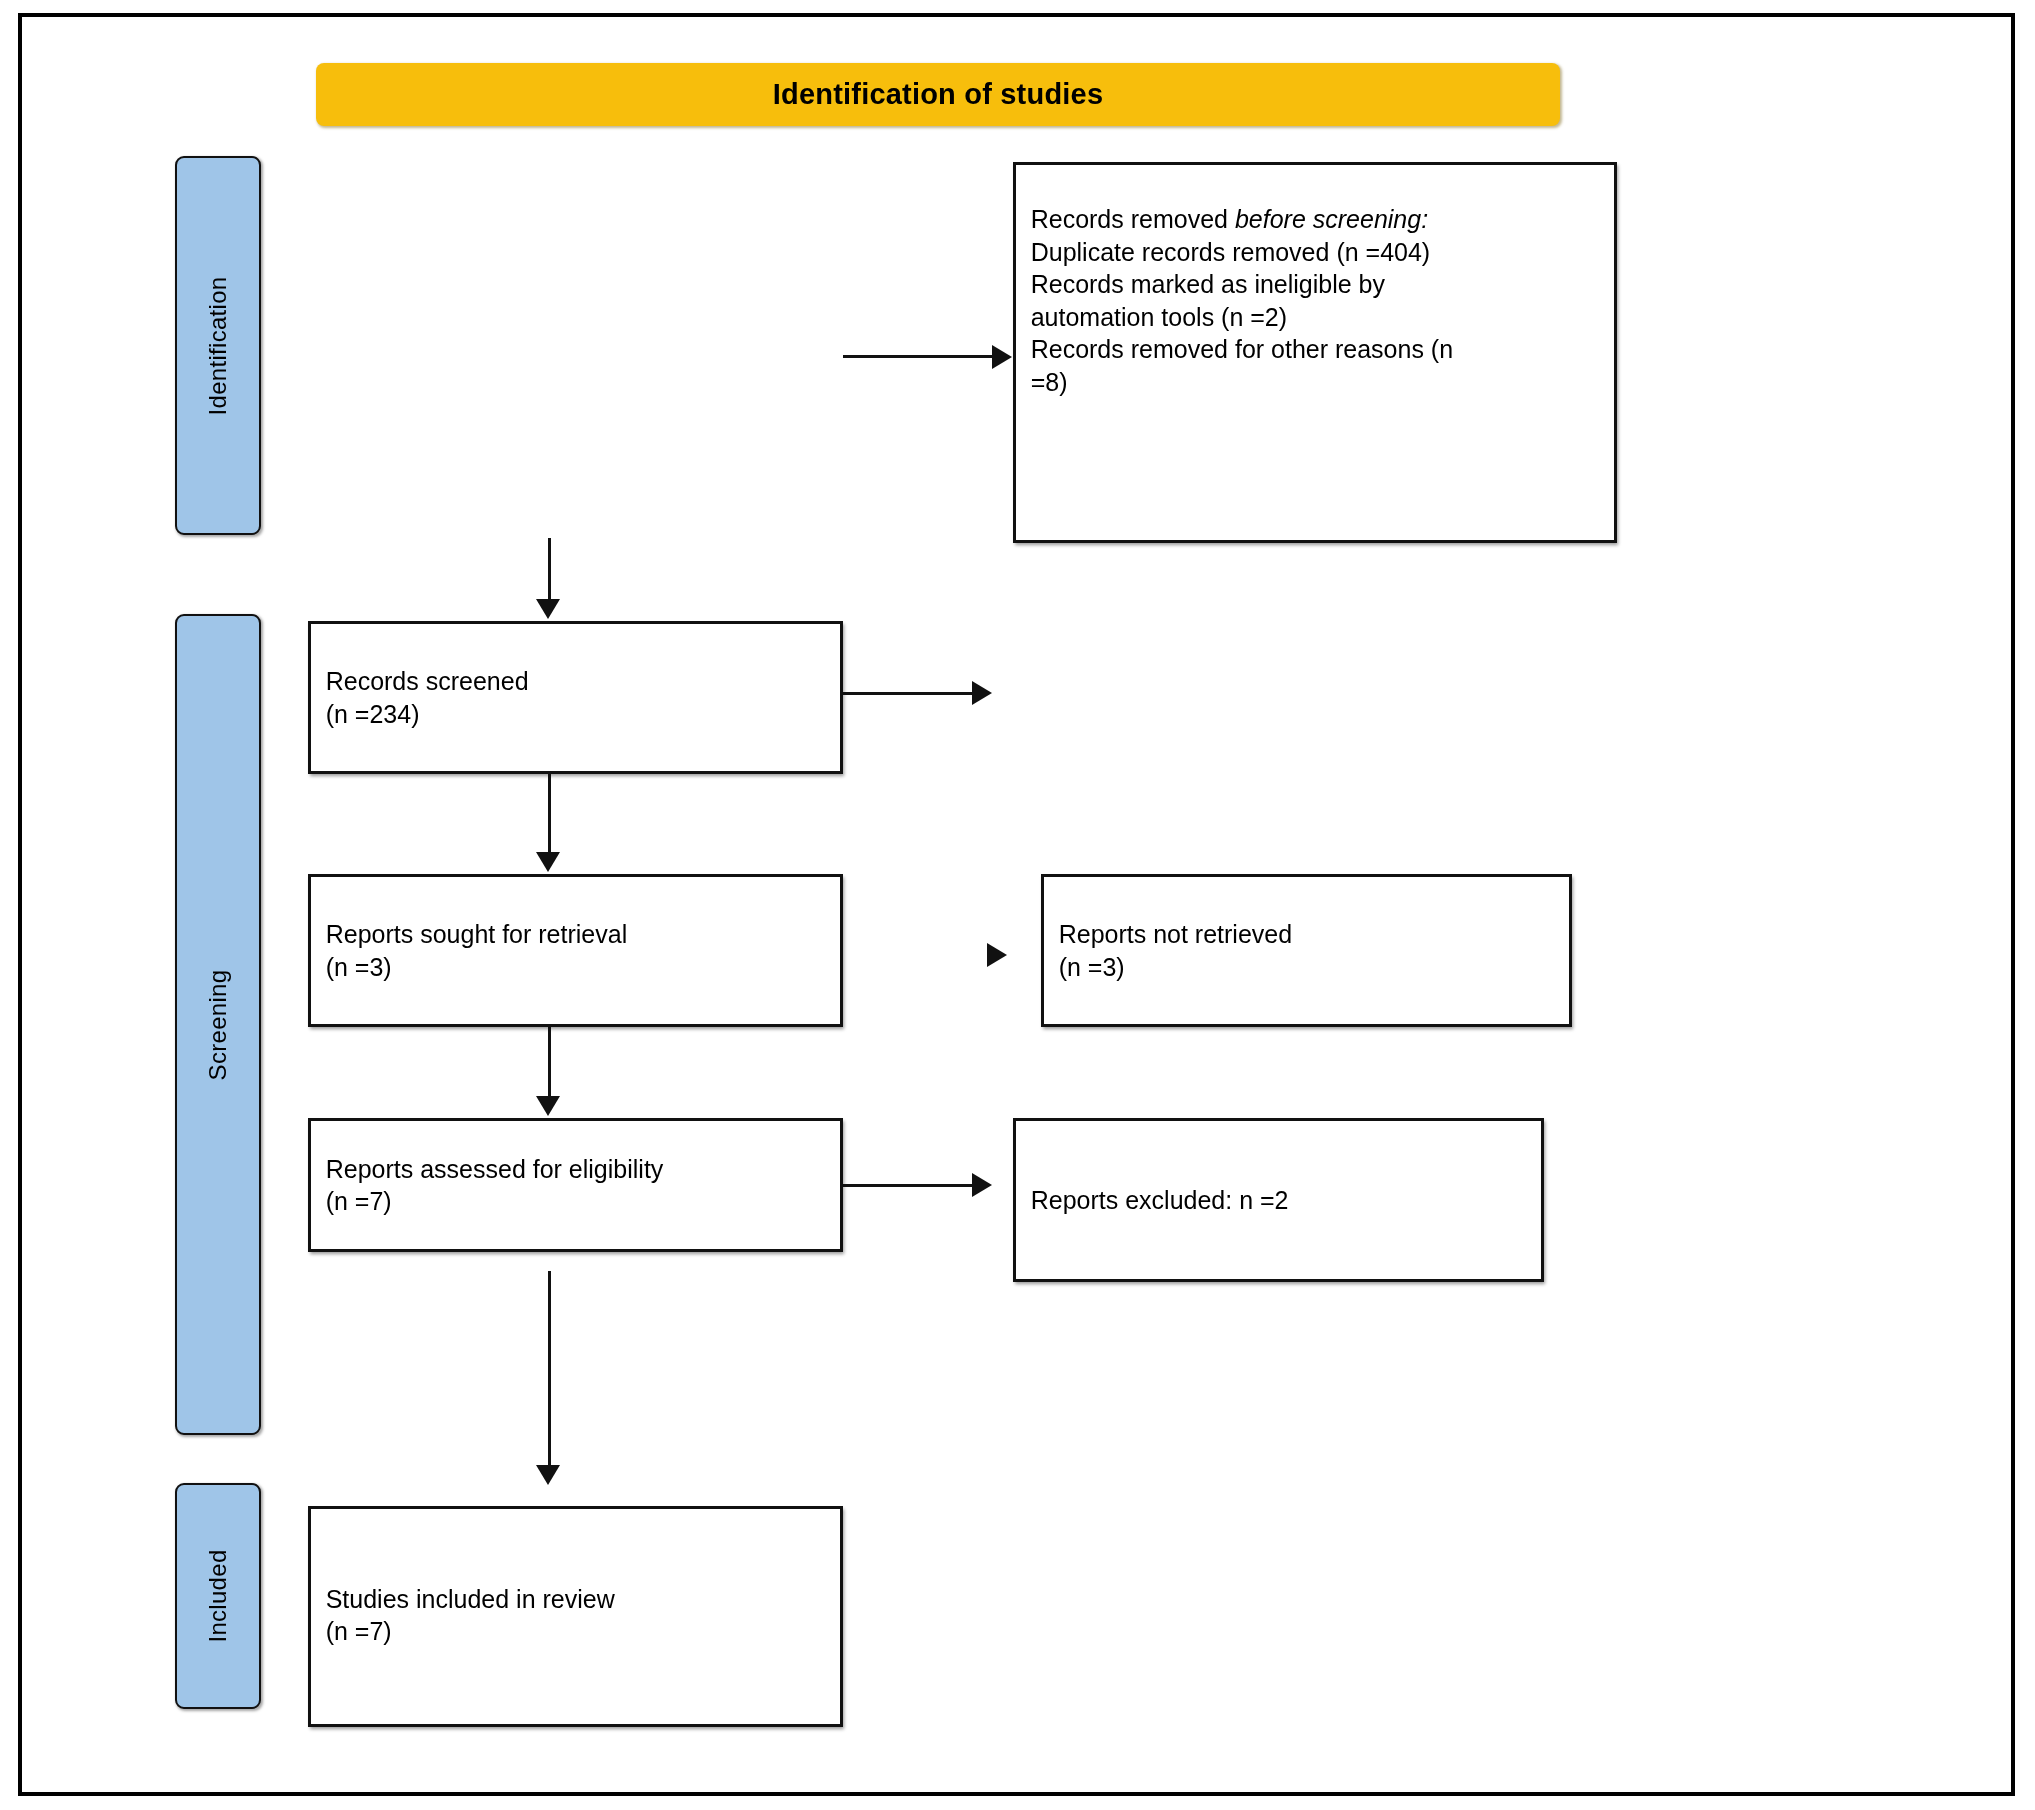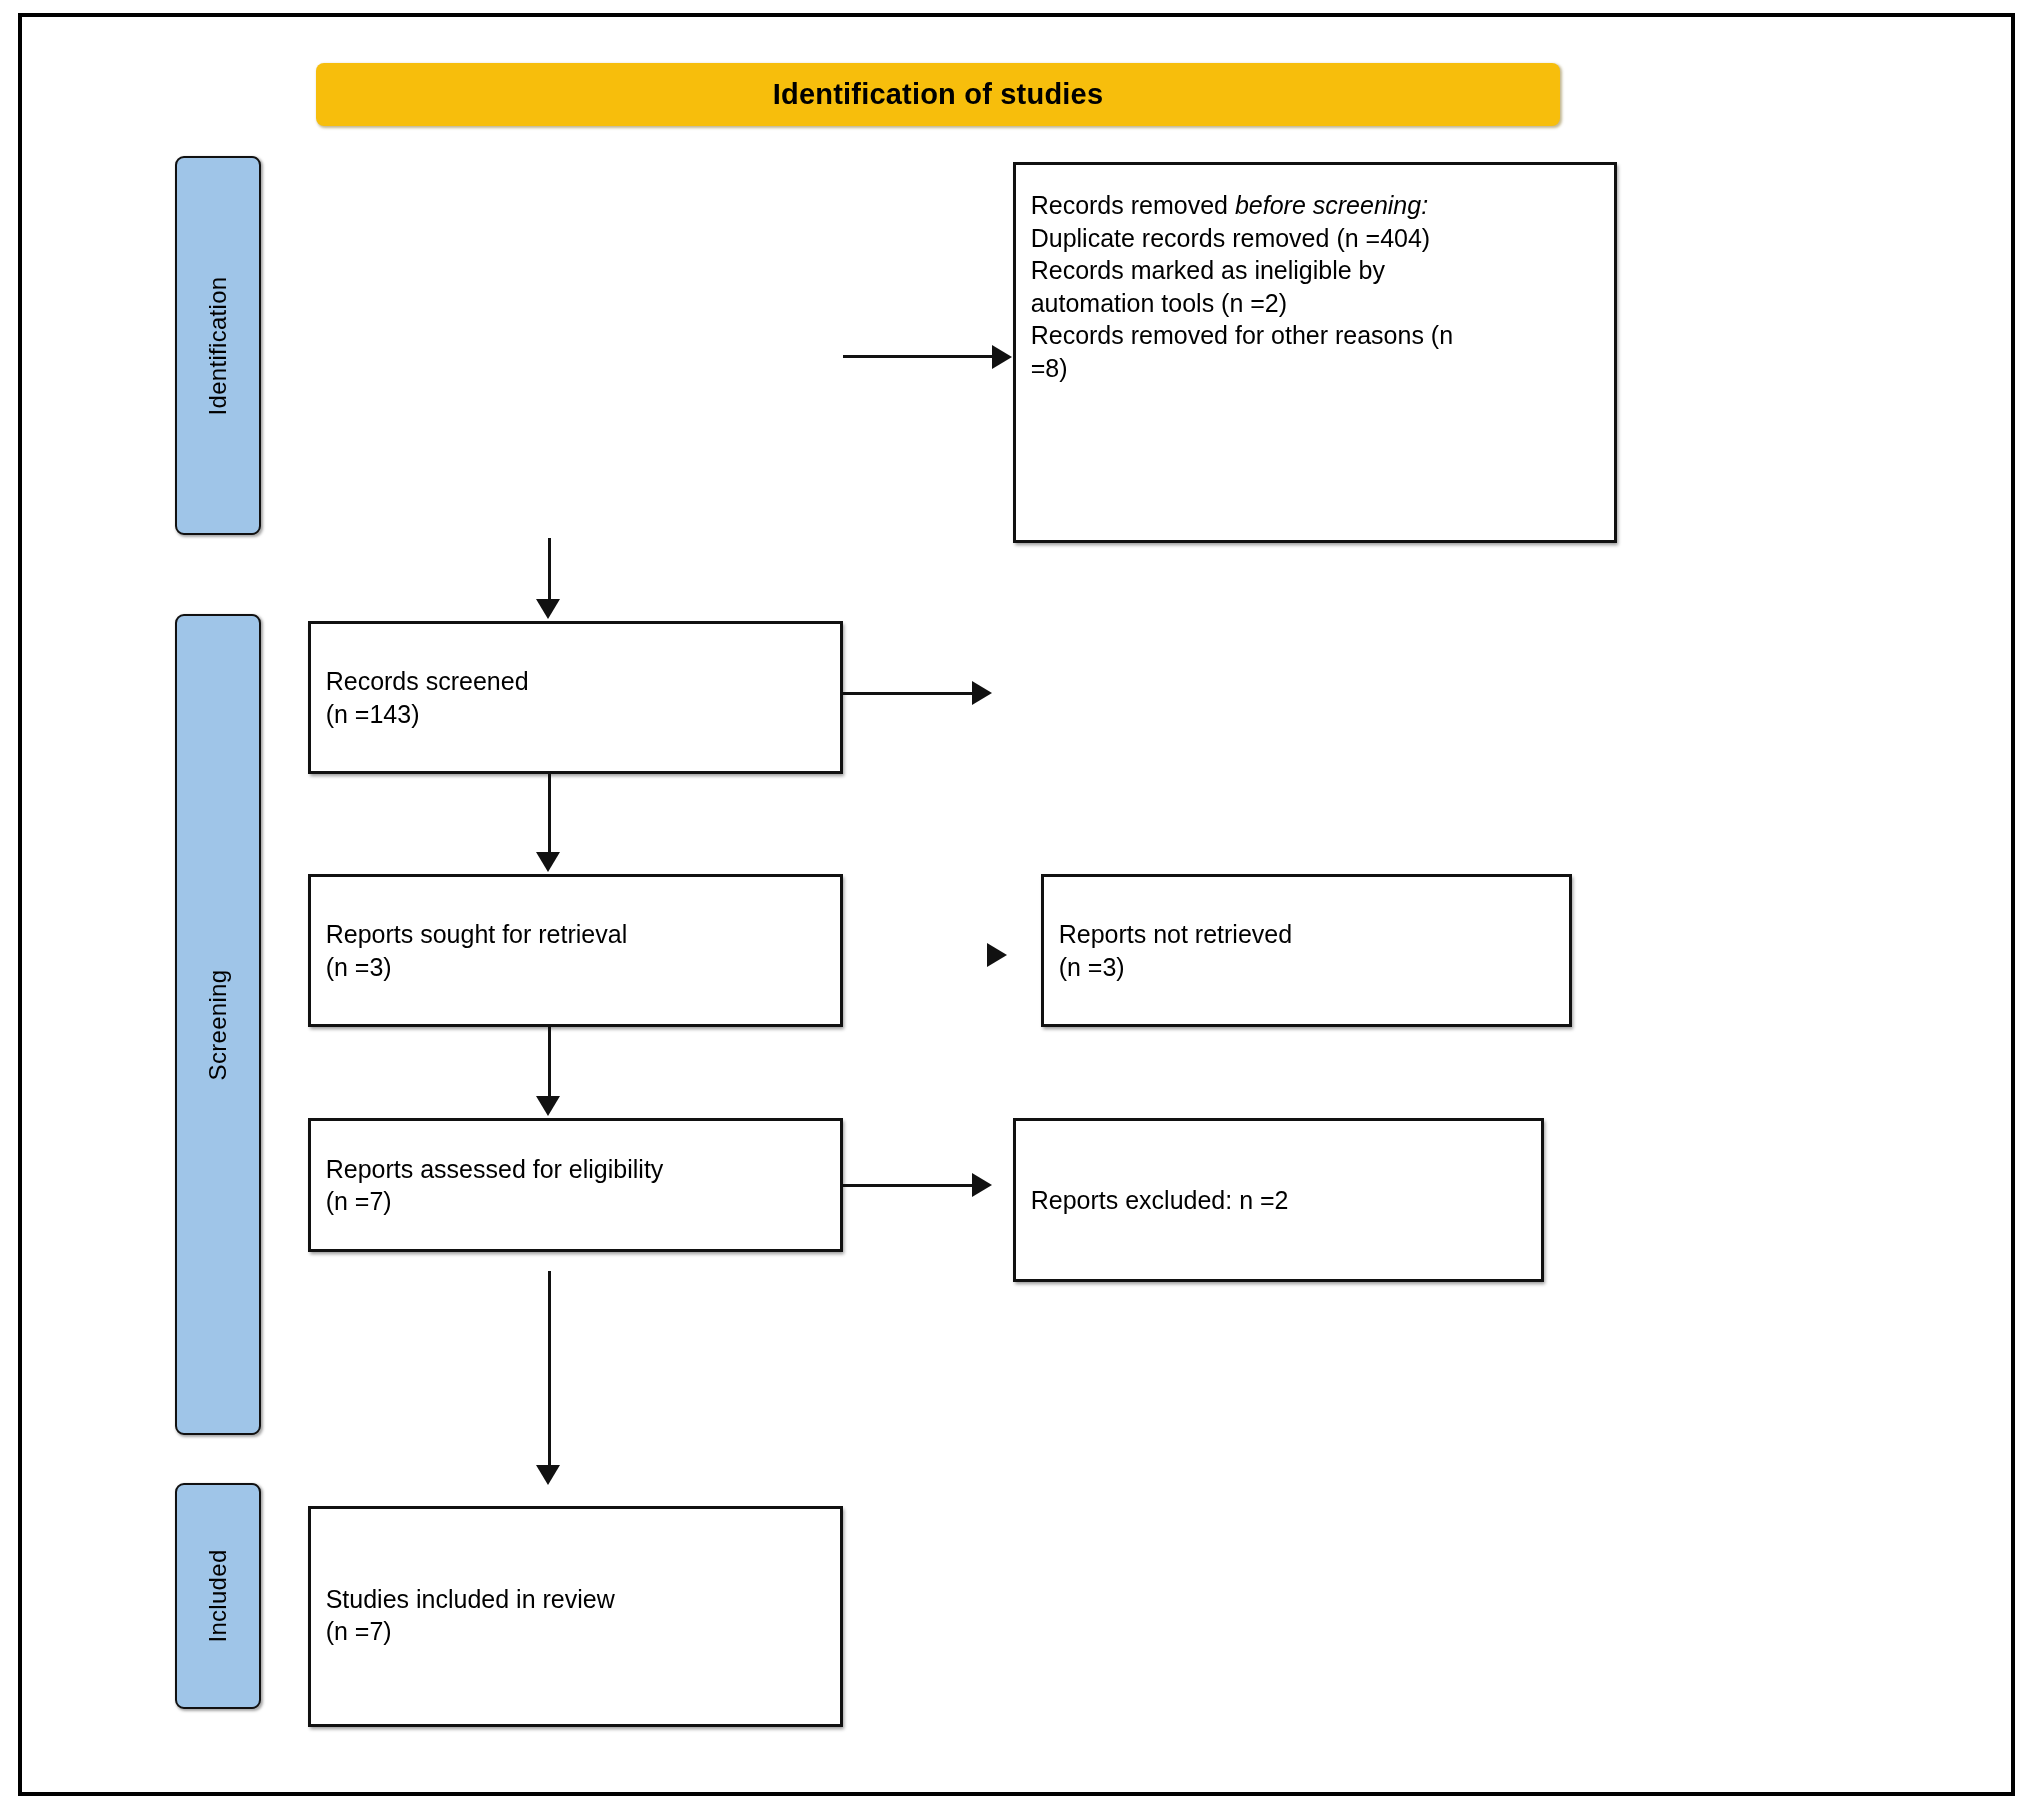--- a/index.html
+++ b/index.html
@@ -116,7 +116,7 @@
   #box-excluded-rep  { left: 1013px; top: 1118px; width: 531px;  height: 164px; }
 
   
-  #box-removed { align-items: flex-start; padding-top: 24px; }
+  #box-removed { align-items: flex-start; padding-top: 38px; }
   #box-identified .box-text { margin-top: -2.3px; }
   #box-included .box-text { margin-top: -2.3px; }
 

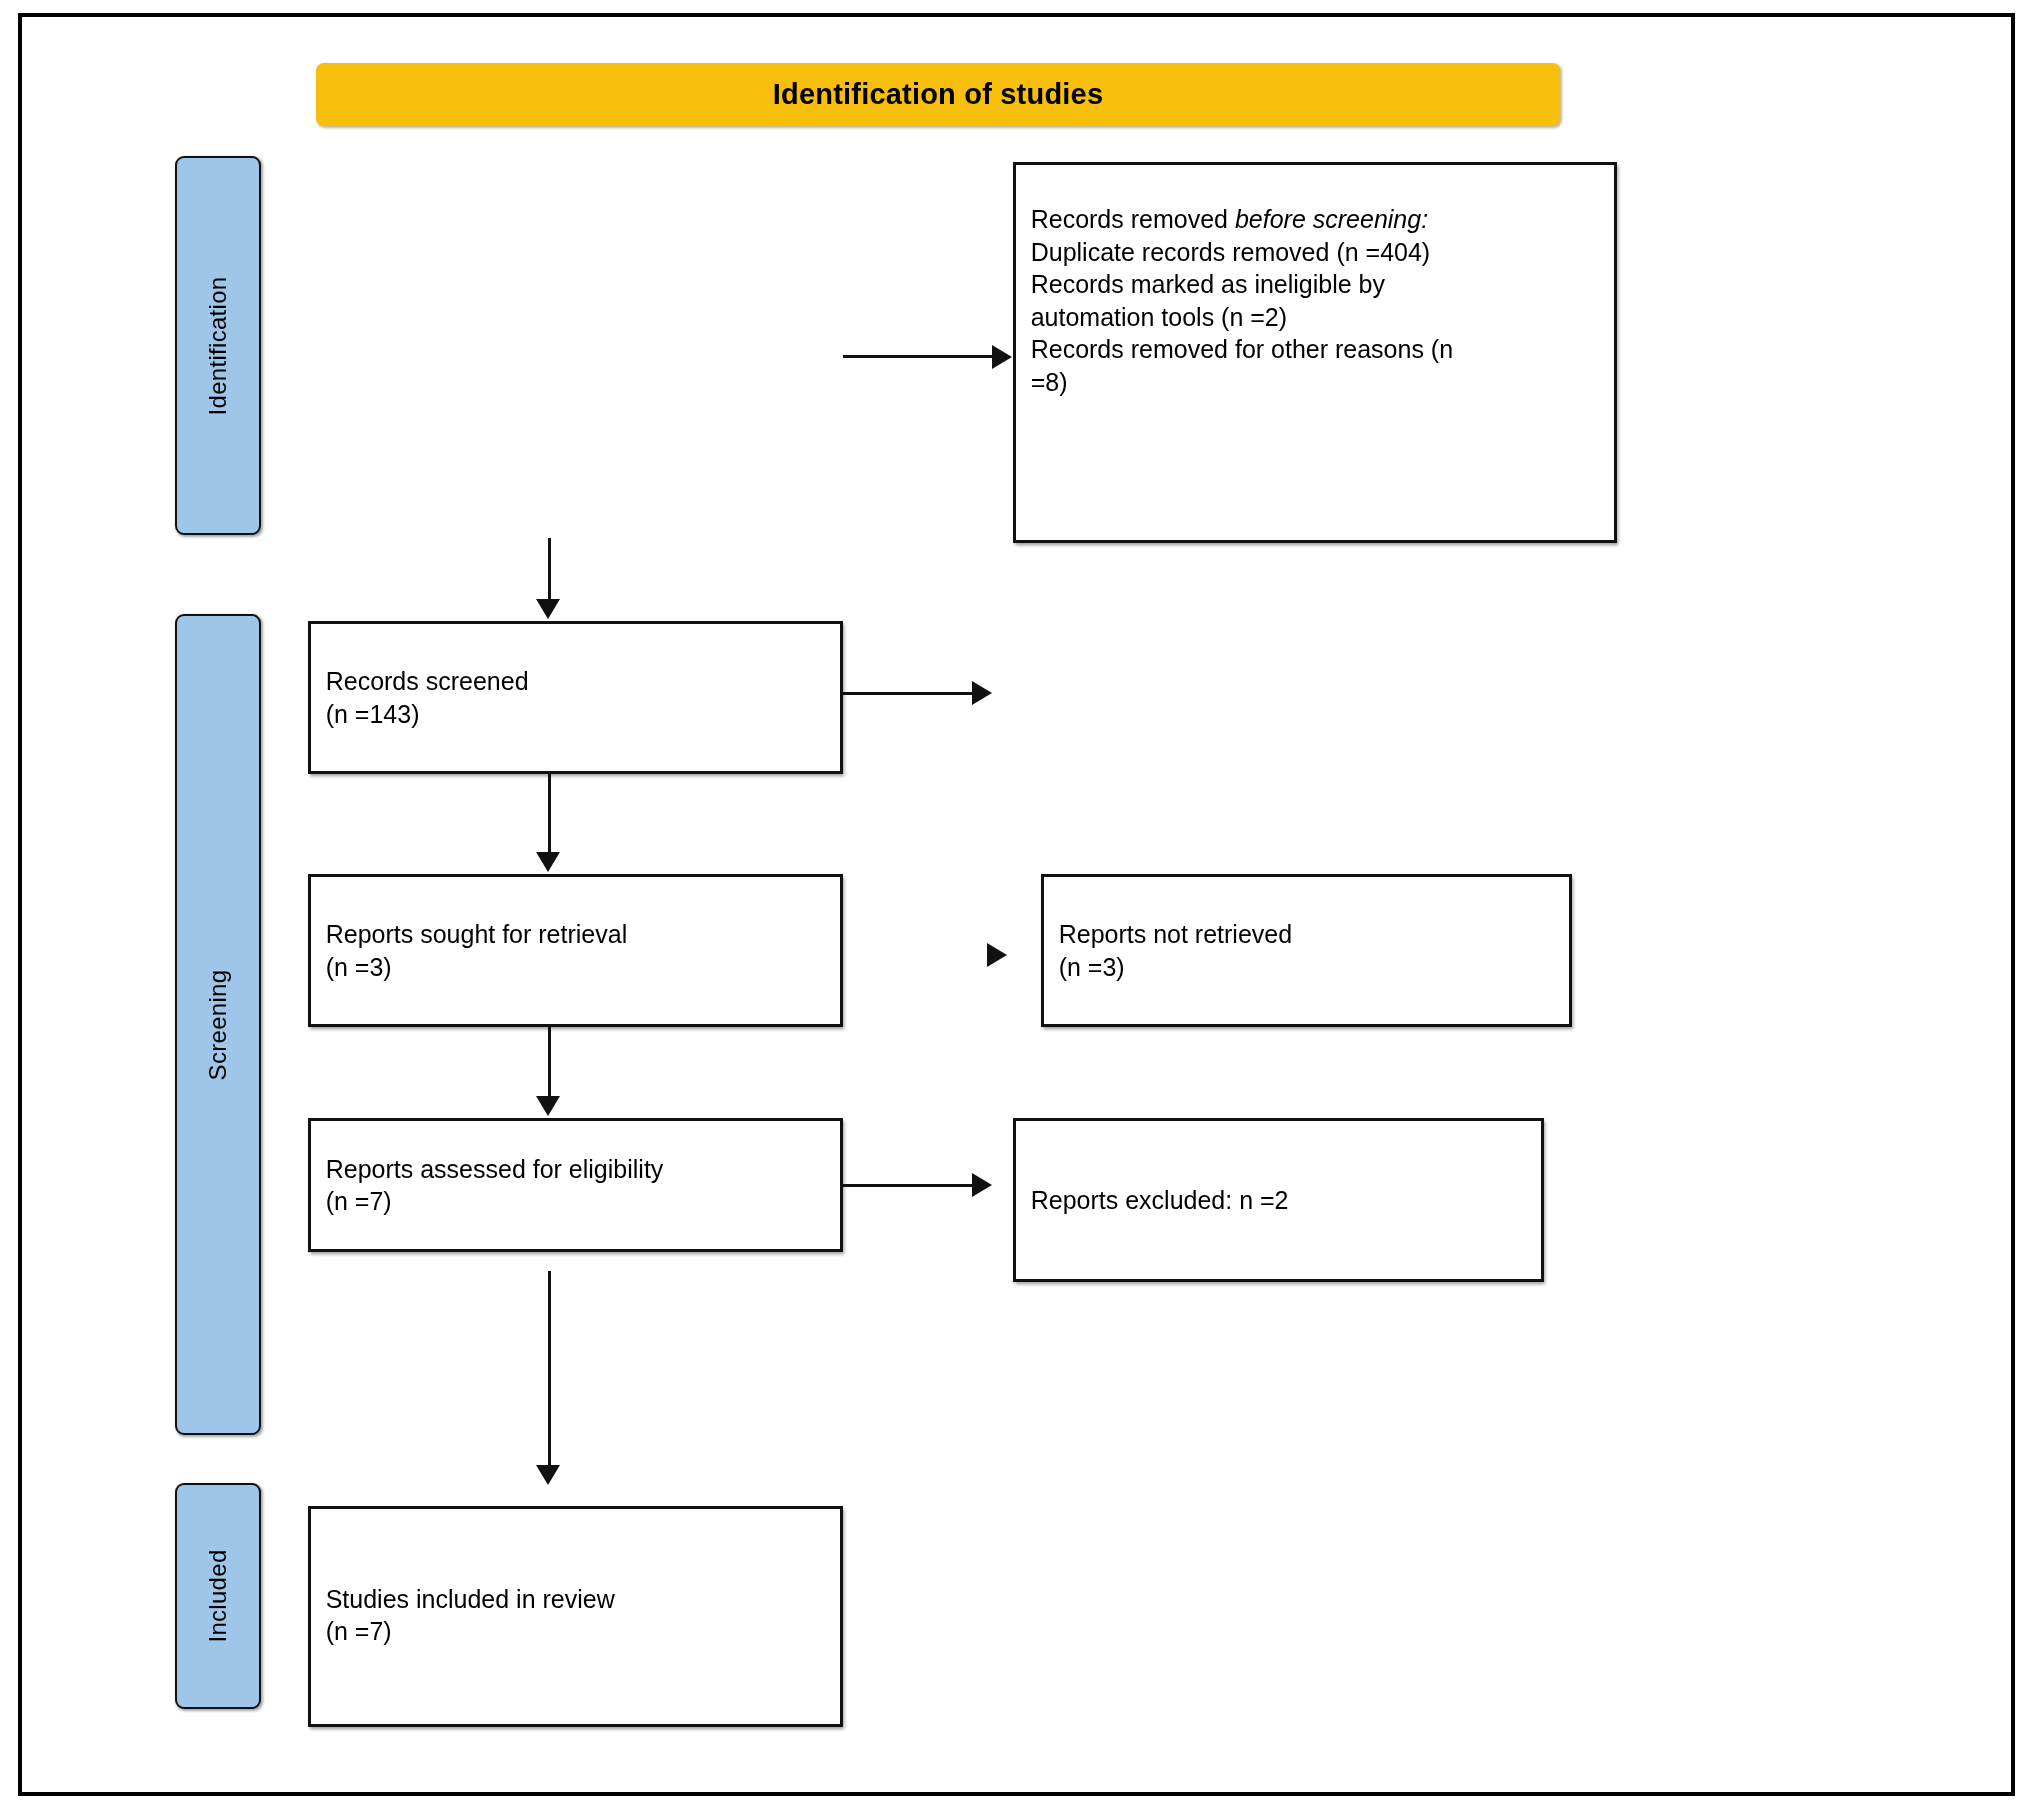--- a/index.html
+++ b/index.html
@@ -195,7 +195,7 @@
 
   <div class="flow-box" id="box-screened">
     <div class="box-text">Records screened
-(n =143)</div>
+(n =234)</div>
   </div>
 
   <div class="flow-box" id="box-sought">

